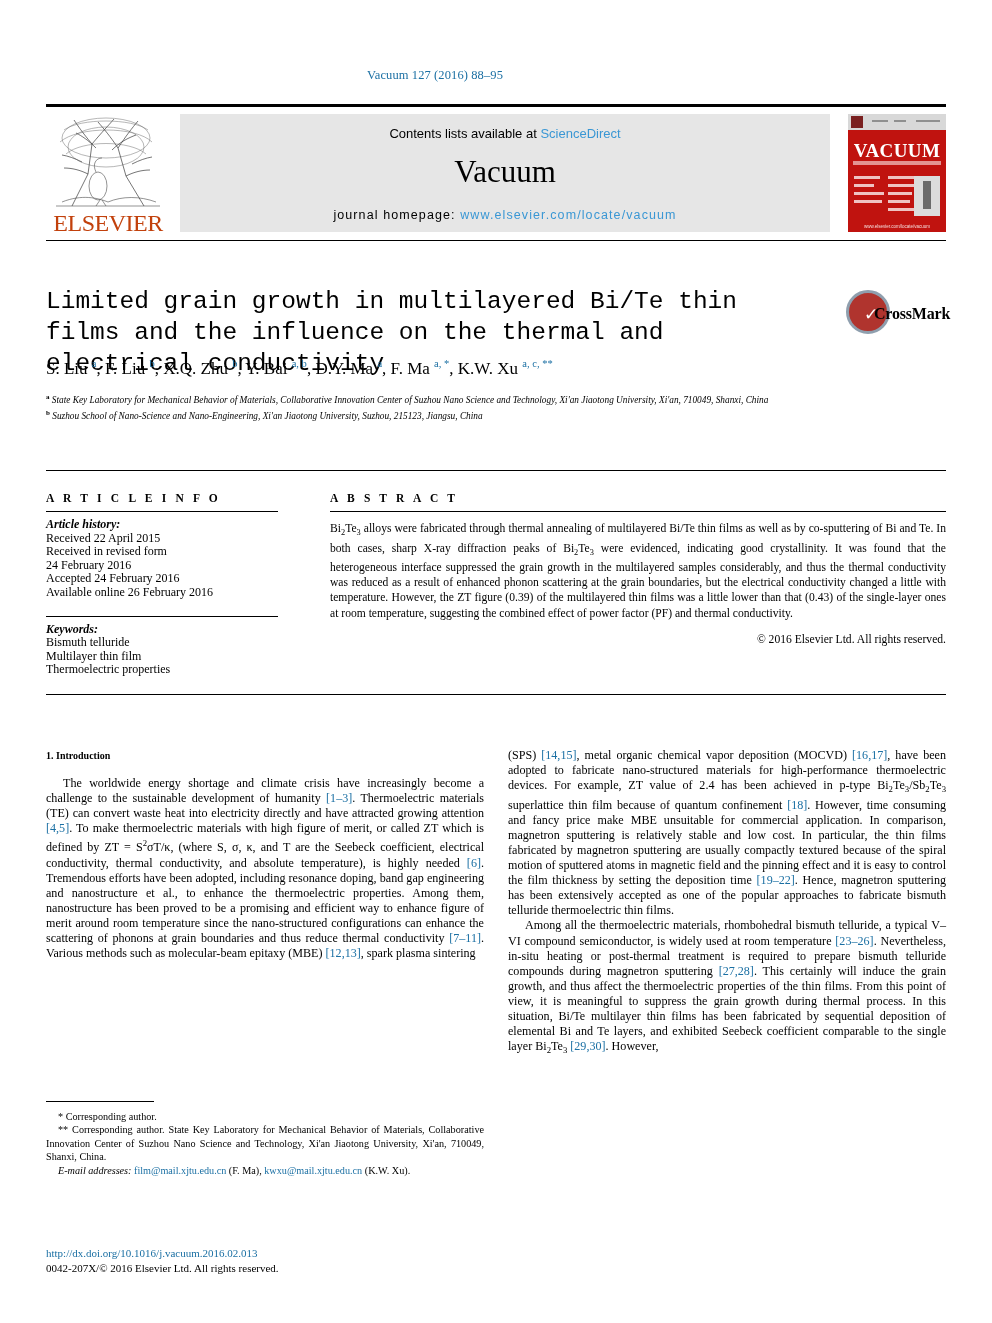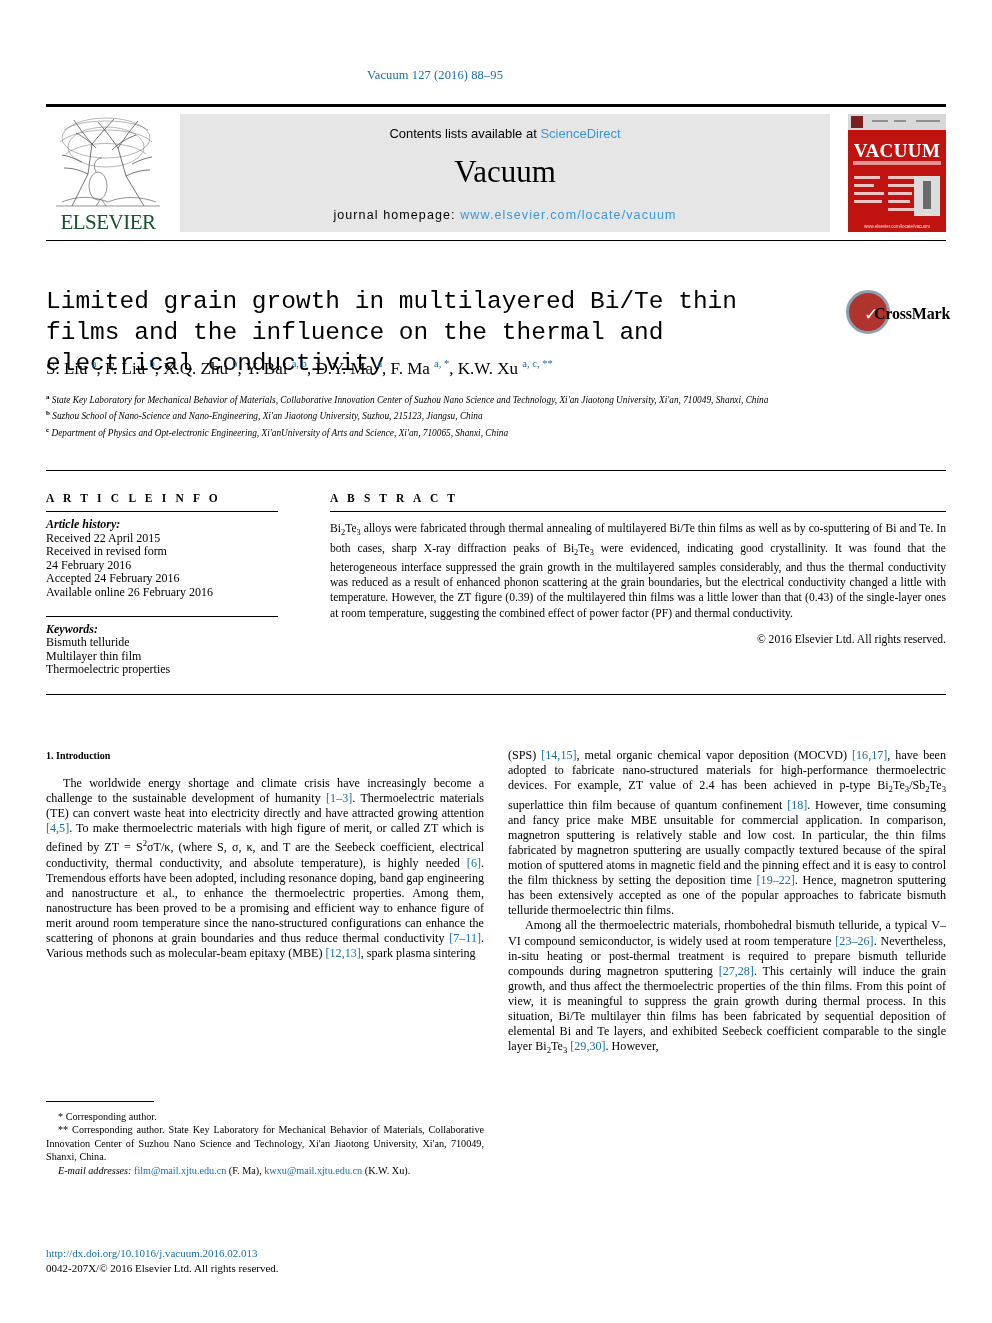--- a/index.html
+++ b/index.html
@@ -63,9 +63,9 @@
     width: 120px;
     text-align: center;
     font-family: "Liberation Serif", serif;
-    font-size: 21px;
+    font-size: 24px;
     letter-spacing: -0.5px;
-    color: #14532d;
+    color: #c2410c;
     font-weight: 400;
   }
   .contents-box {

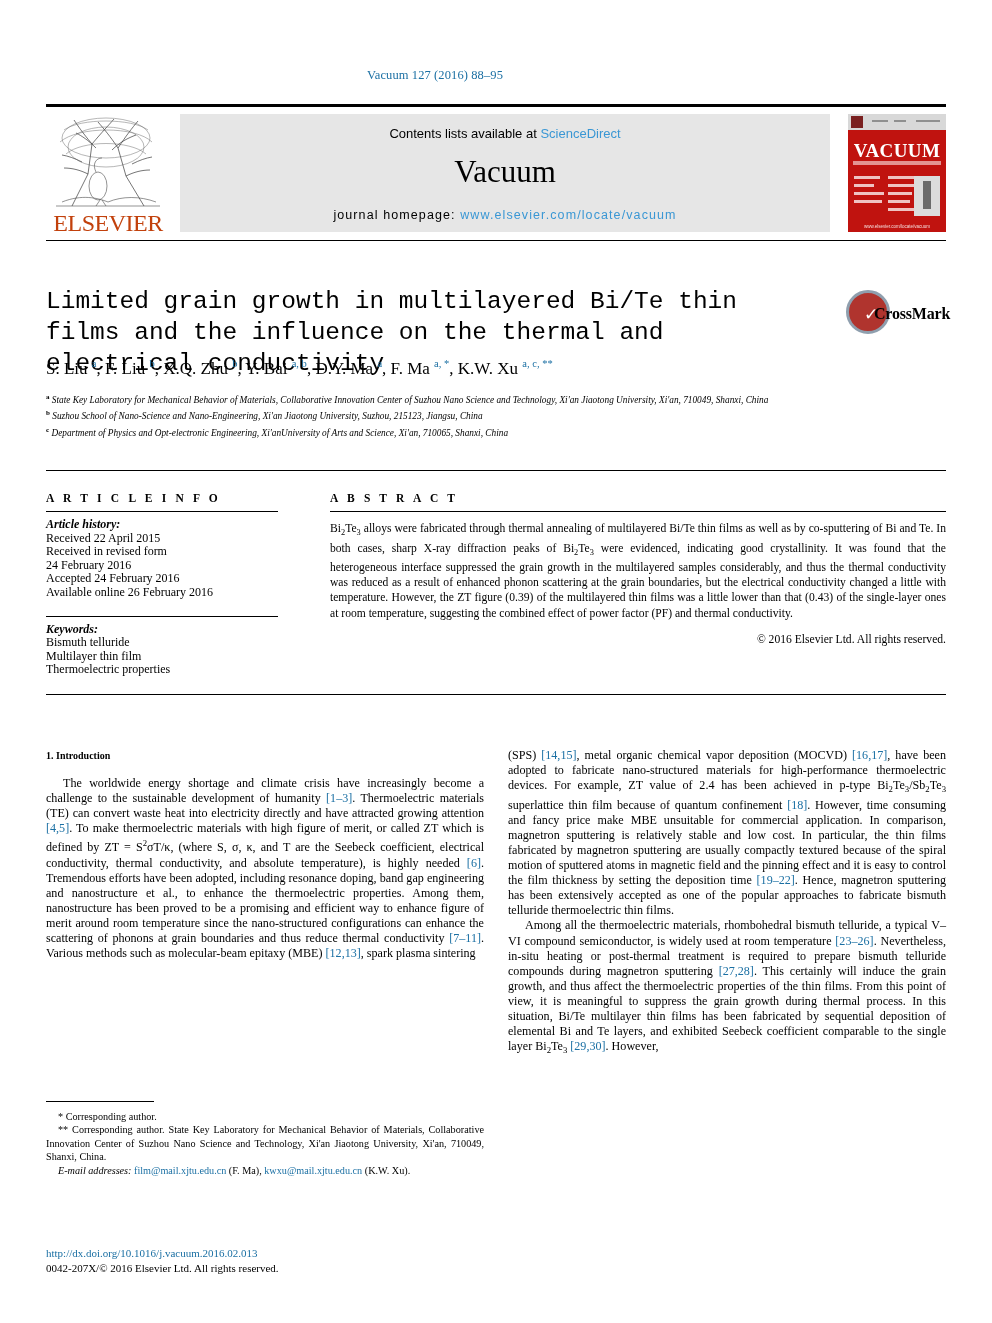--- a/index.html
+++ b/index.html
@@ -437,7 +437,6 @@
   <div class="affils">
     <div><sup>a</sup> <span>State Key Laboratory for Mechanical Behavior of Materials, Collaborative Innovation Center of Suzhou Nano Science and Technology, Xi'an Jiaotong University, Xi'an, 710049, Shanxi, China</span></div>
     <div><sup>b</sup> <span>Suzhou School of Nano-Science and Nano-Engineering, Xi'an Jiaotong University, Suzhou, 215123, Jiangsu, China</span></div>
-    <div><sup>c</sup> <span>Department of Physics and Opt-electronic Engineering, Xi'anUniversity of Arts and Science, Xi'an, 710065, Shanxi, China</span></div>
   </div>
 
   <div class="frame-top"></div>

